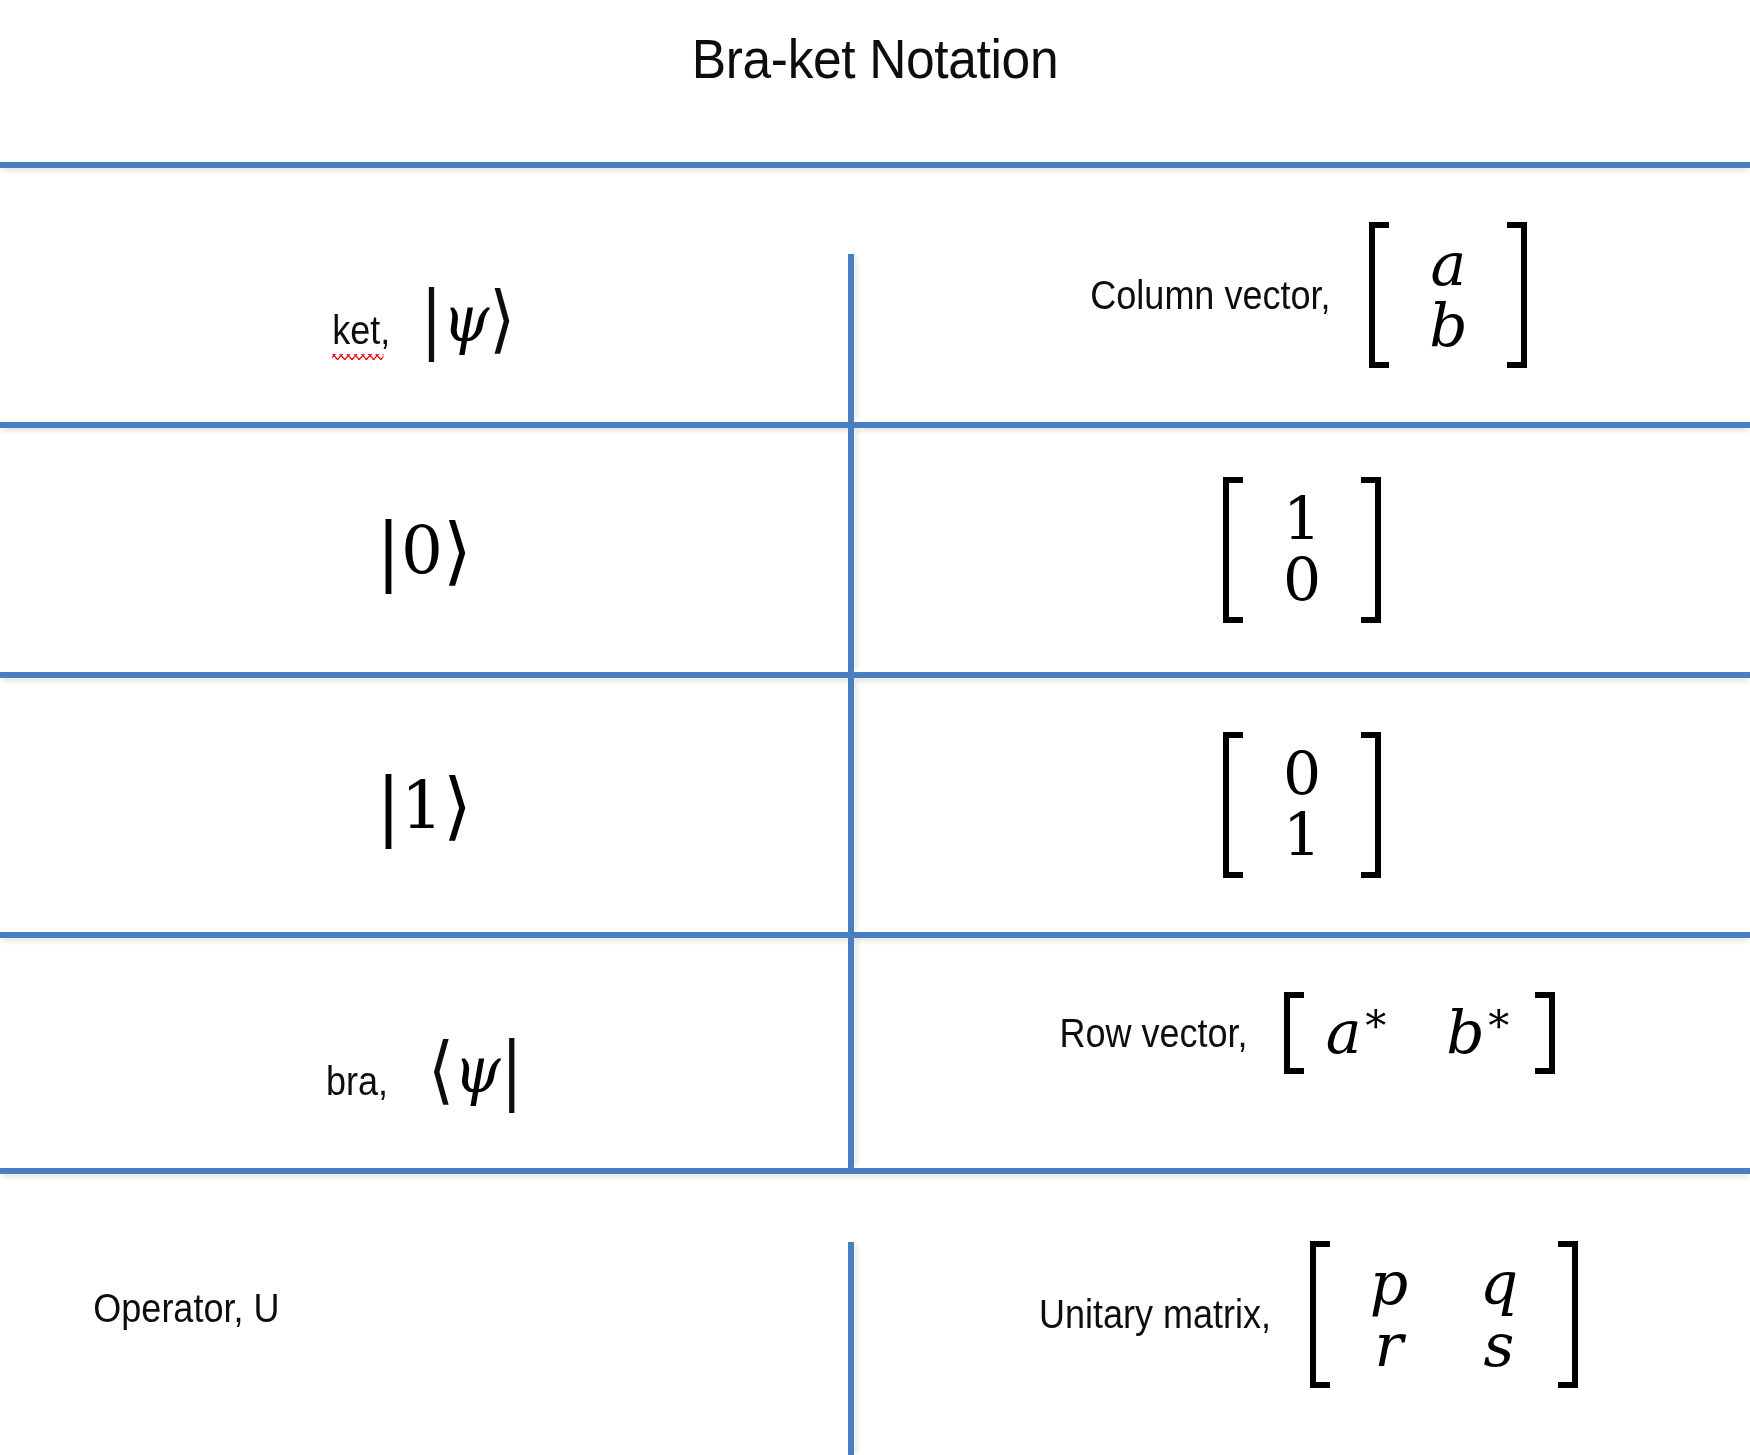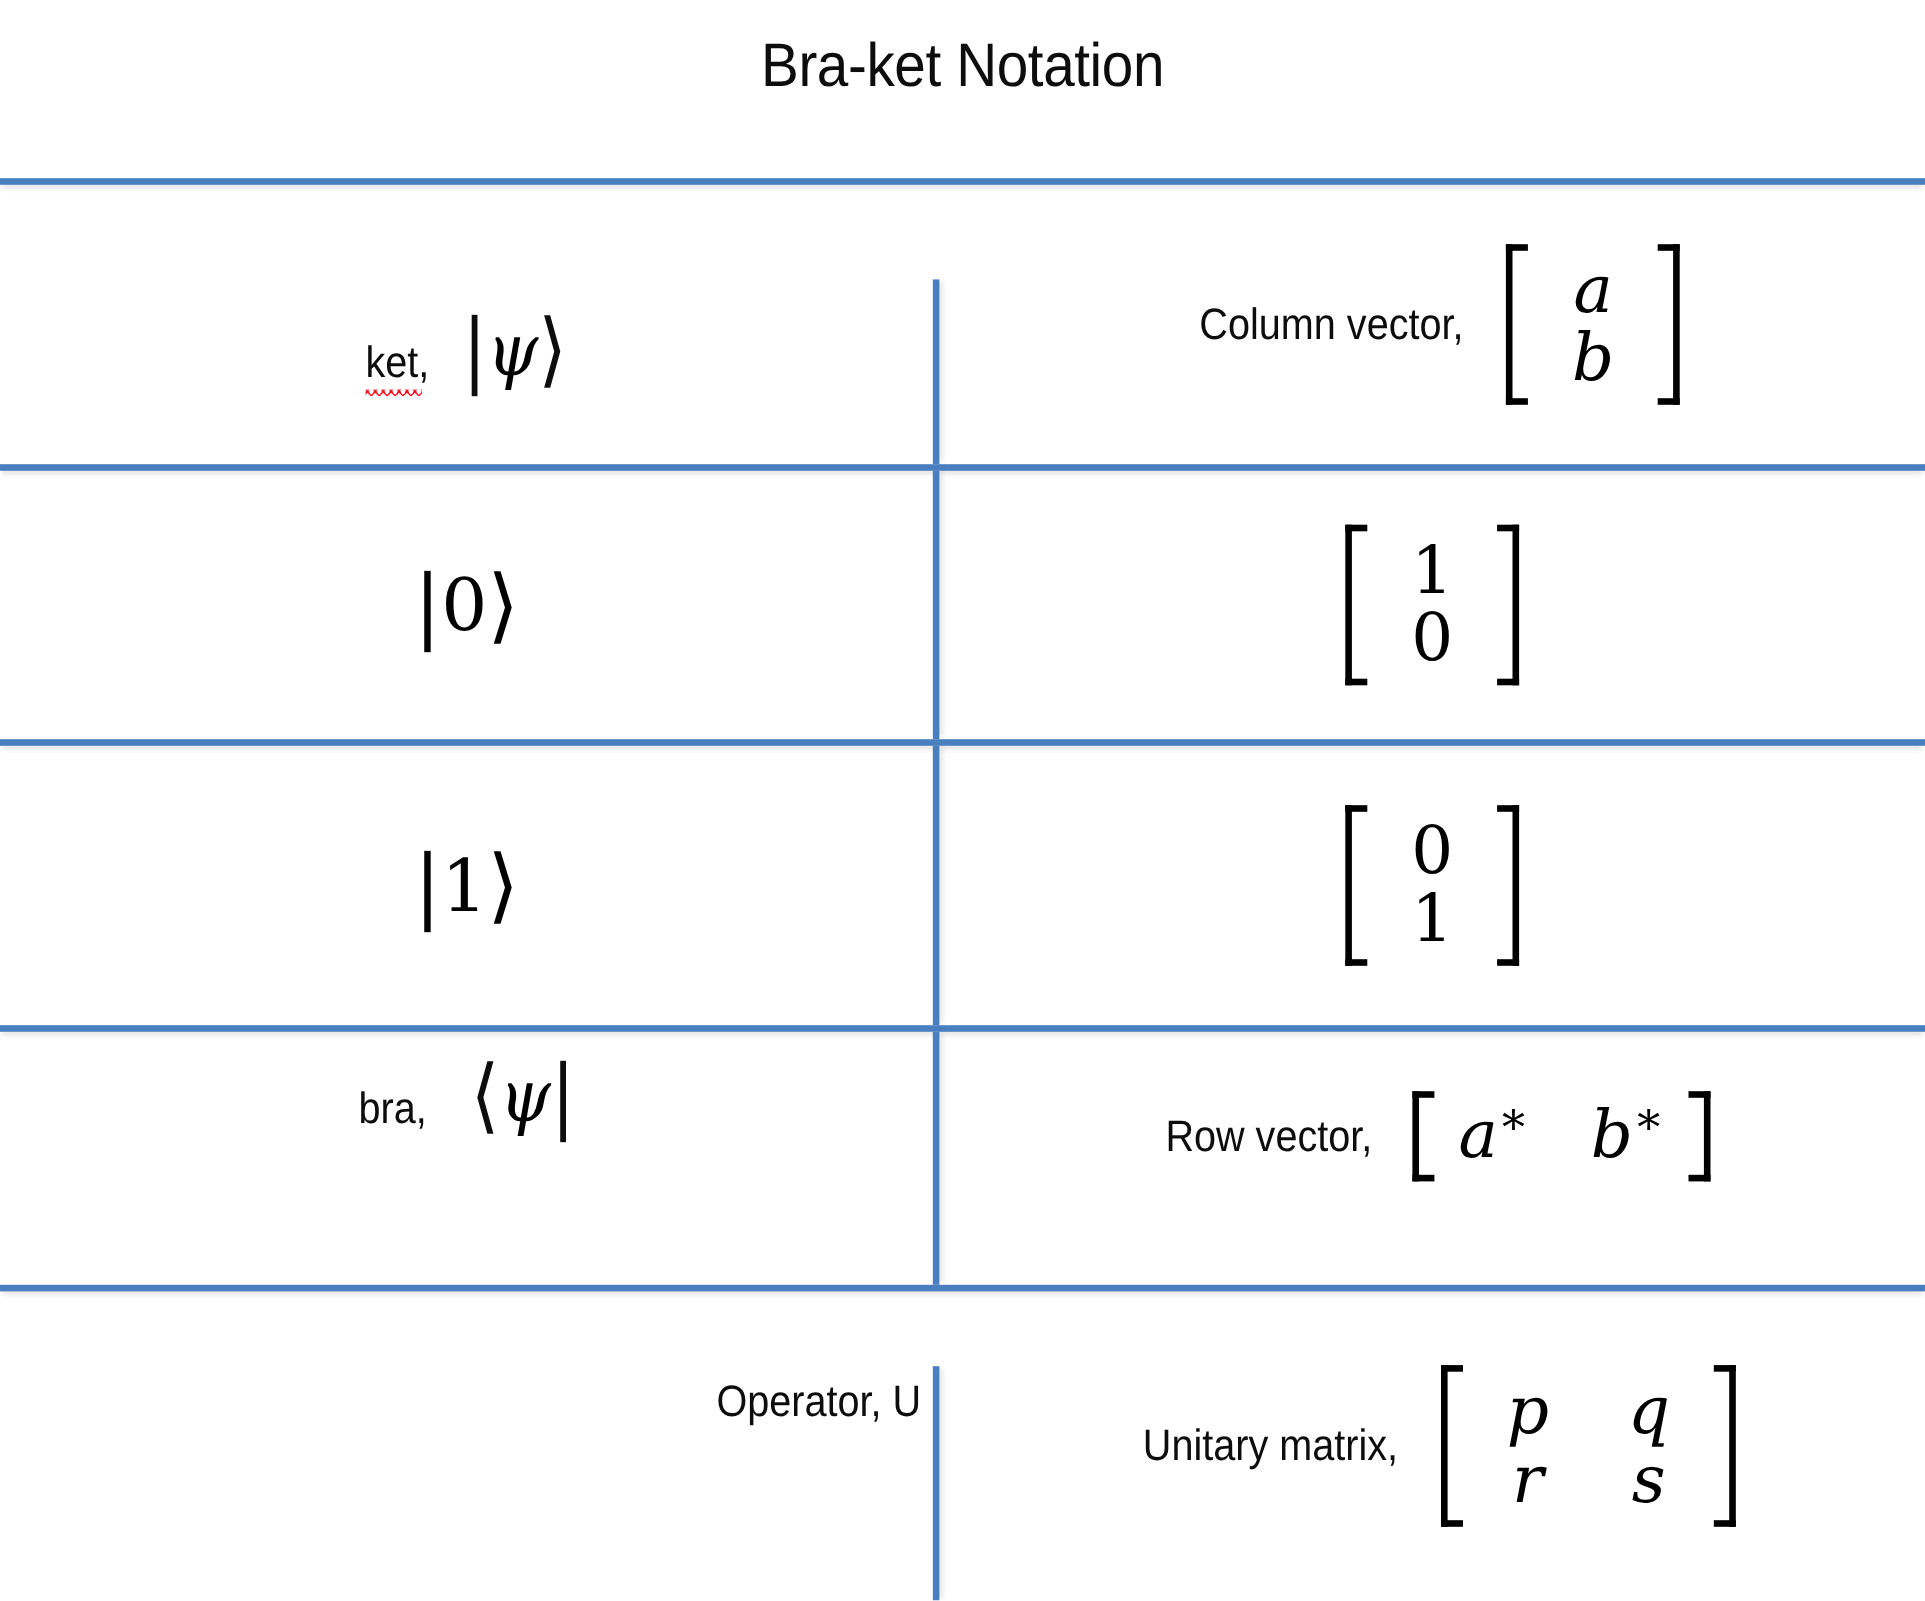--- a/index.html
+++ b/index.html
@@ -300,7 +300,7 @@
   </span>
 </div>
 
-<div class="cell cell-left" style="top:899px; height:194px;text-align:right;">
+<div class="cell cell-left" style="top:972px; height:194px;text-align:right;">
   <span class="label">
     <span>bra,</span>
     &nbsp;&nbsp;

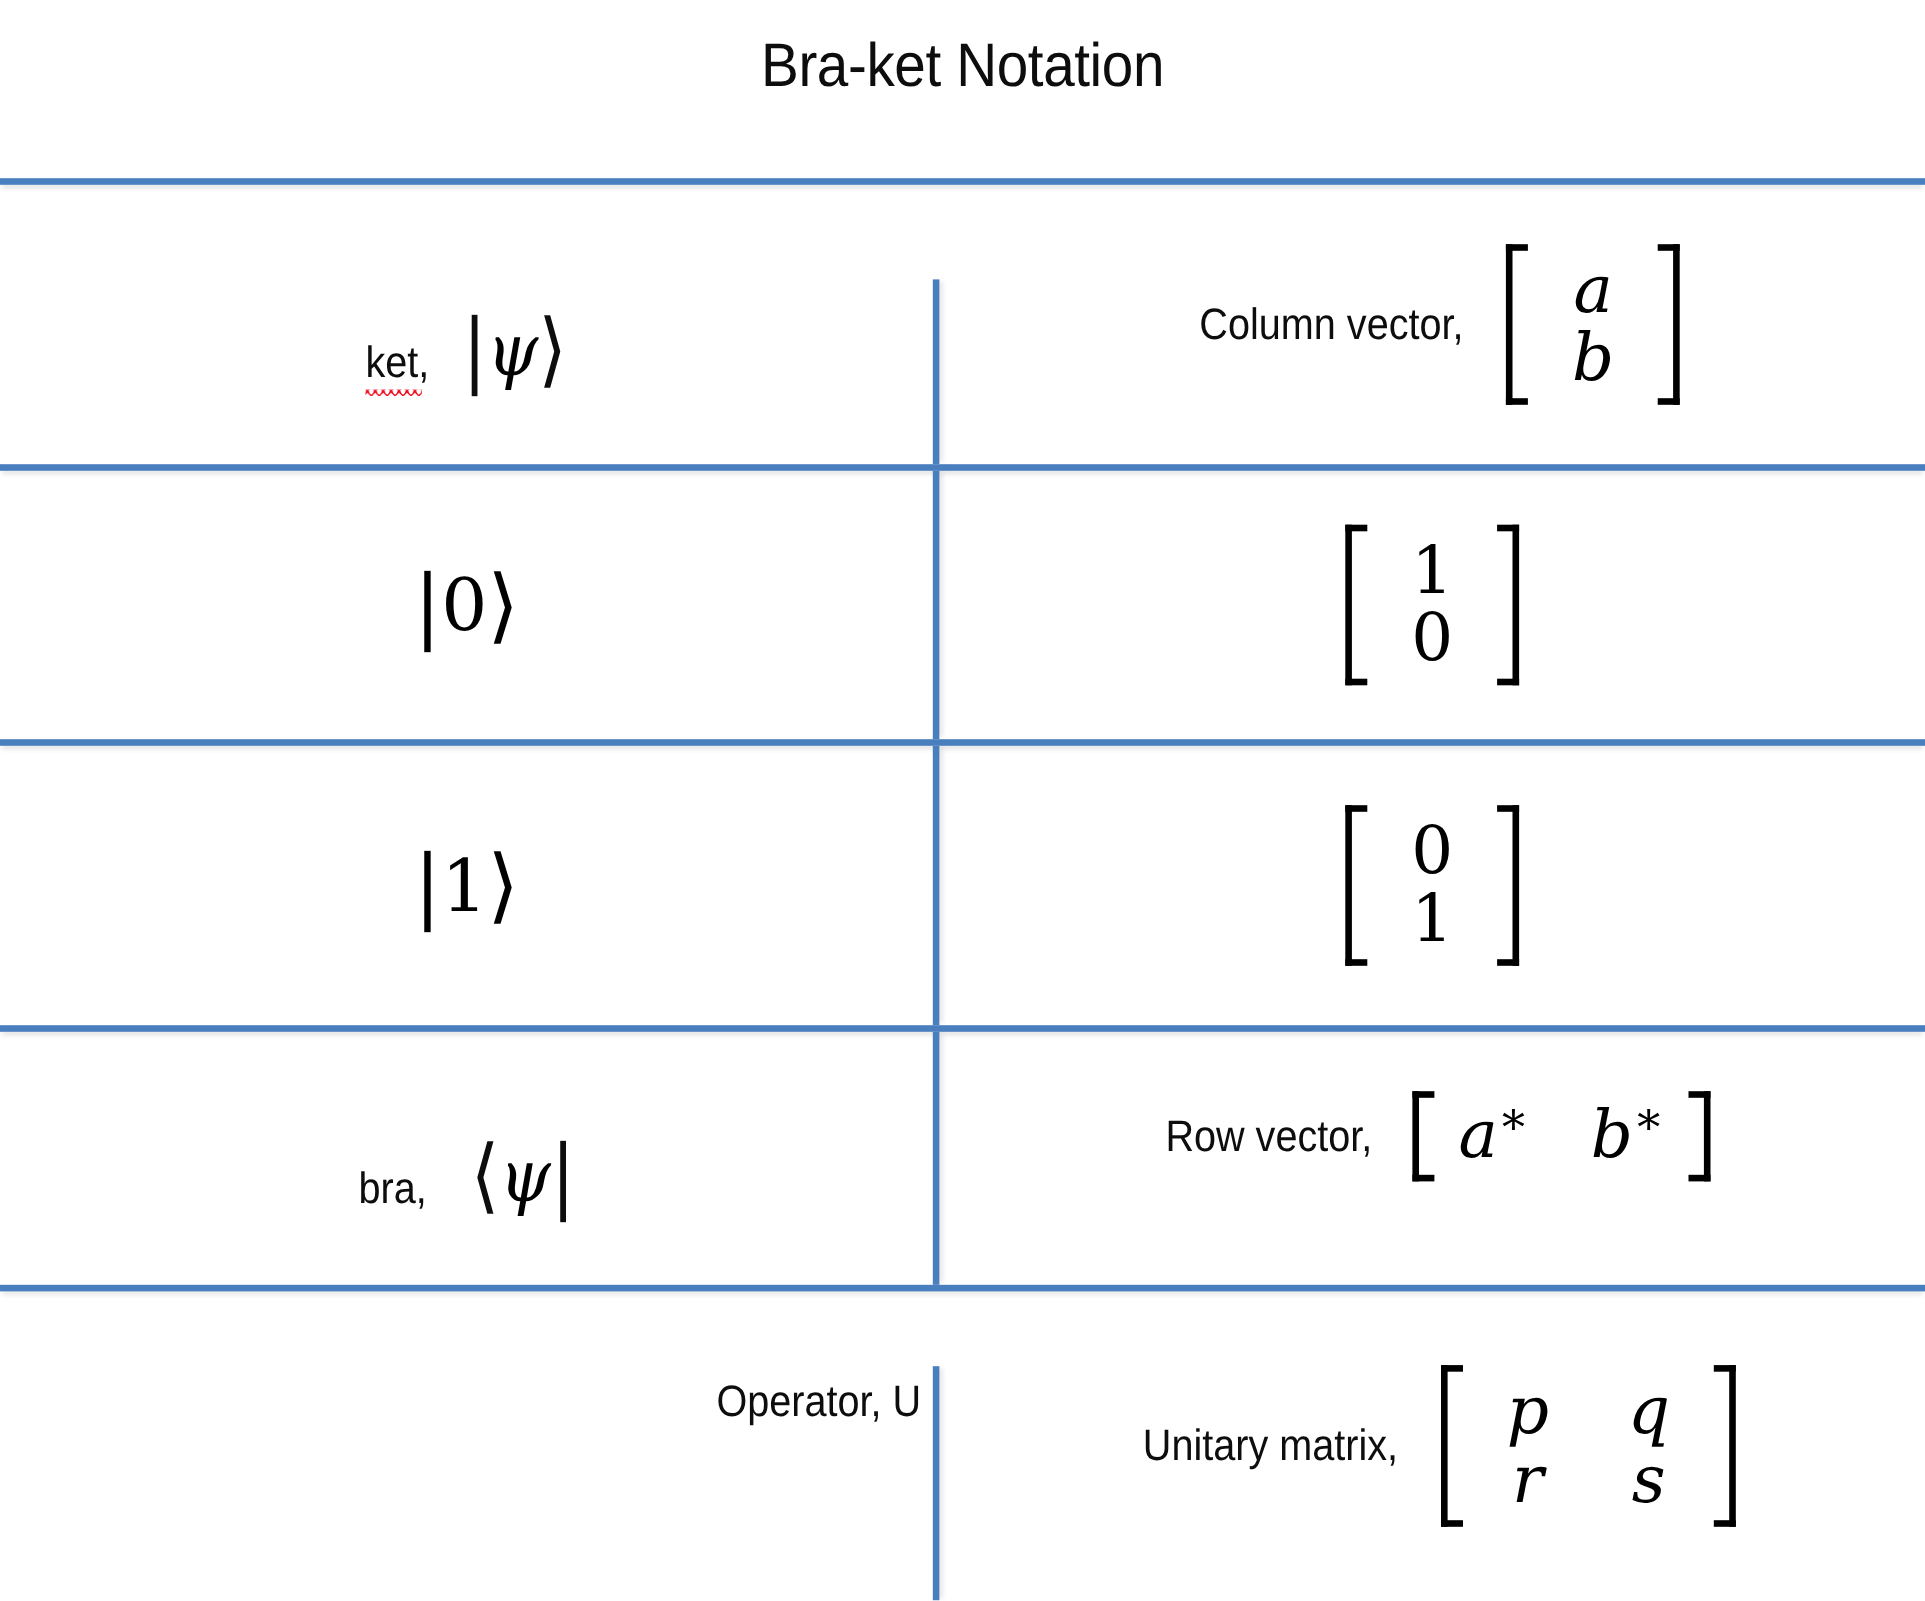--- a/index.html
+++ b/index.html
@@ -334,7 +334,7 @@
   </span>
 </div>
 
-<div class="cell cell-left" style="top:1174px; height:200px; justify-content:flex-end; padding-left:108px;">
+<div class="cell cell-left" style="top:1208px; height:200px; justify-content:flex-start; padding-left:83px;">
   <span class="label">Operator, U</span>
 </div>
 

